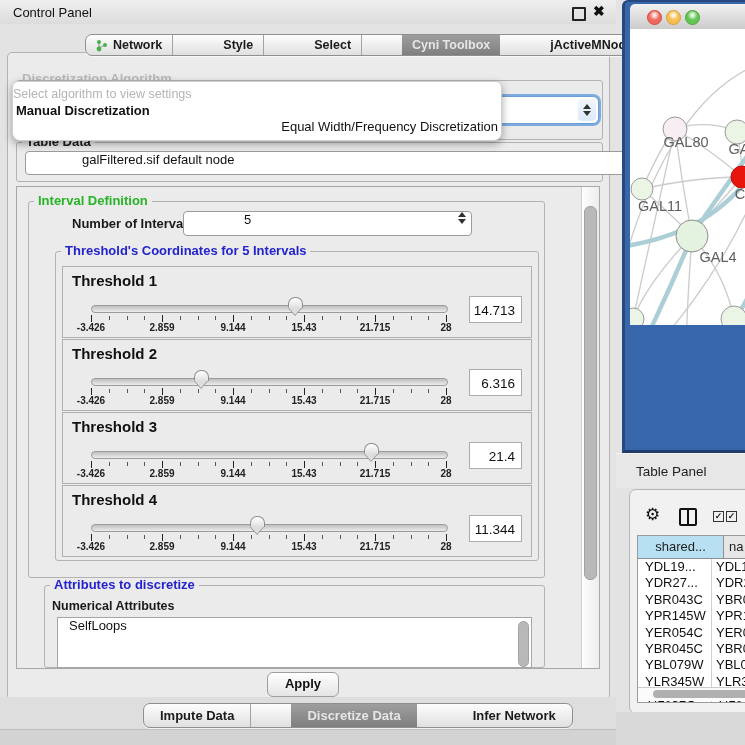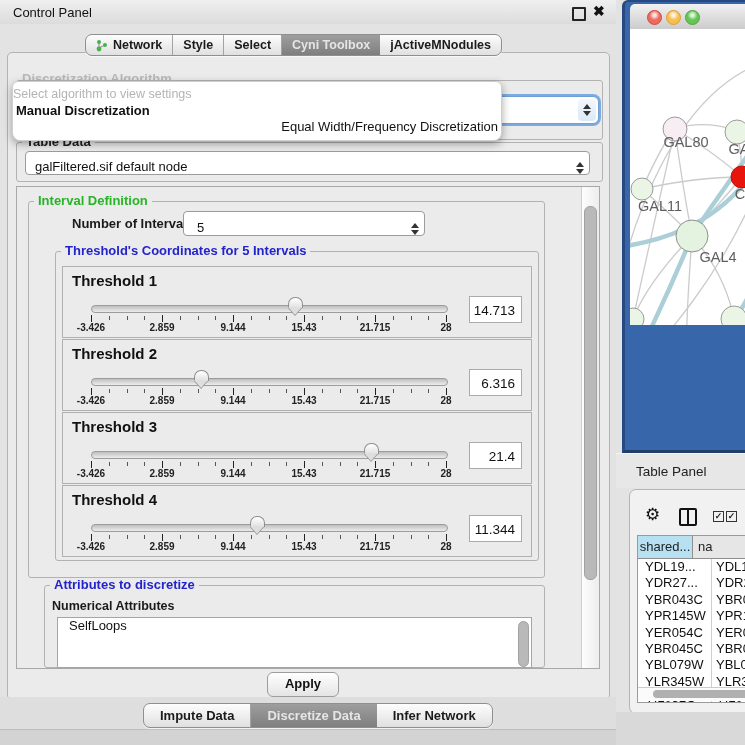--- a/index.html
+++ b/index.html
@@ -16,7 +16,7 @@
   #bottom-dark{left:0;top:729px;width:616px;height:16px;background:#d3d3d3;border-top:1px solid #bdbdbd;}
   
   .tabgroup{display:flex;border:1px solid #8f8f8f;border-radius:7px;overflow:hidden;
-            background:linear-gradient(#fdfdfd,#e0e0e0);box-shadow:0 1px 1px rgba(255,255,255,.7);}
+            background:linear-gradient(#fdfdfd,#e0e0e0);box-shadow:0 1px 1px rgba(255,255,255,.7);gap:40px;}
   .tab{display:flex;align-items:center;justify-content:center;font-size:13px;font-weight:bold;color:#1b1b1b;
        border-right:1px solid #a3a3a3;white-space:nowrap;}
   .tab:last-child{border-right:none;}

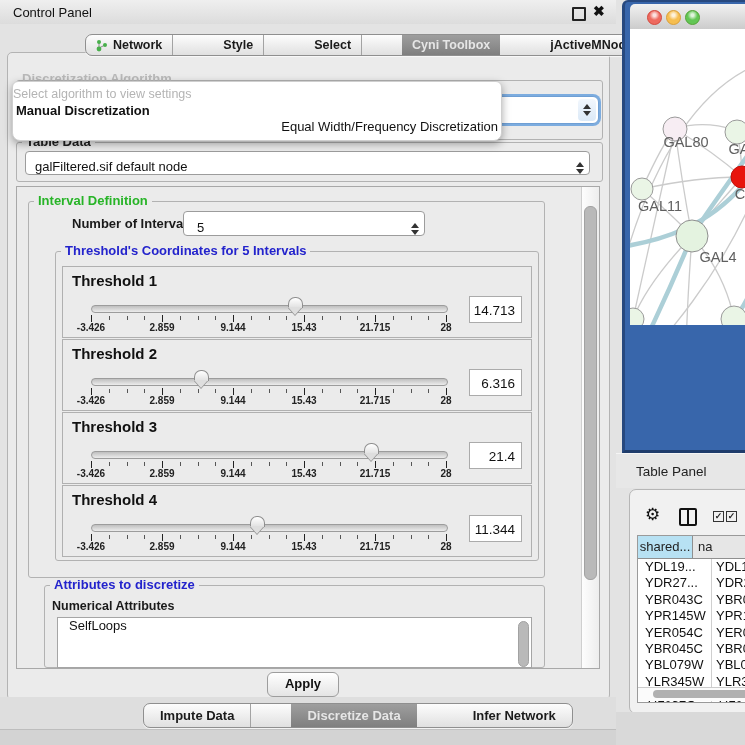--- a/index.html
+++ b/index.html
@@ -31,7 +31,7 @@
   .glabel.blue{color:#2323cc;}
   .glabel.green{color:#27b427;}
   
-  .combo{background:#fff;border:1px solid #9c9c9c;border-radius:4px;font-size:13px;display:flex;align-items:flex-end;}
+  .combo{background:#fff;border:1px solid #9c9c9c;border-radius:4px;font-size:13px;display:flex;align-items:flex-start;padding-left:47px;}
   .combo .val{padding-left:9px;flex:1;overflow:hidden;white-space:nowrap;color:#111;}
   .stepper{width:18px;display:flex;flex-direction:column;align-items:center;justify-content:center;gap:2px;}
   .stepper .up{width:0;height:0;border-left:4px solid transparent;border-right:4px solid transparent;border-bottom:5px solid #333;}

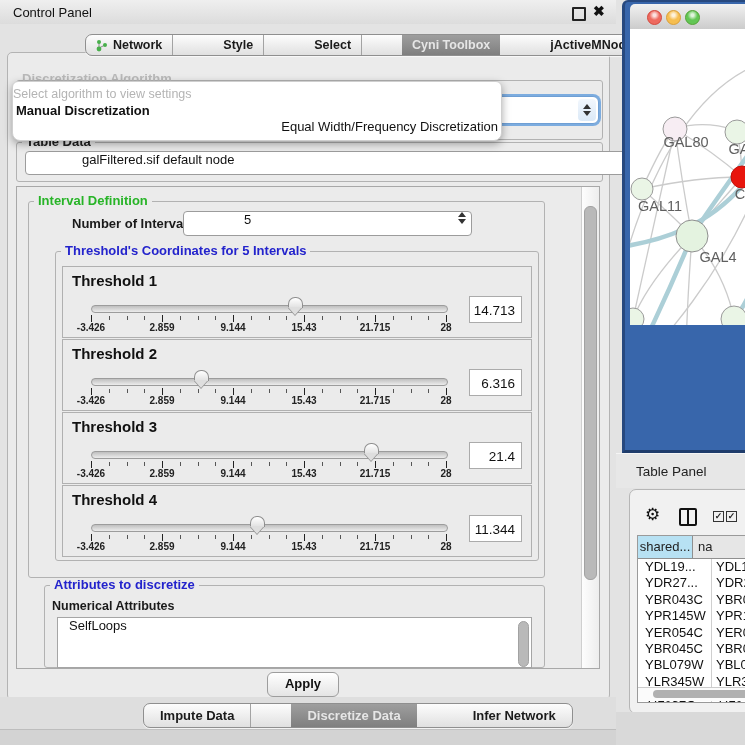--- a/index.html
+++ b/index.html
@@ -92,7 +92,7 @@
   #tp-table{left:7px;top:45px;width:116px;height:166px;background:#fff;border:1px solid #9a9a9a;border-right:none;overflow:hidden;}
   .thead{display:flex;height:22px;border-bottom:1px solid #8f8f8f;}
   .thc{font-size:13px;color:#222;line-height:22px;overflow:hidden;white-space:nowrap;}
-  .thc.c1{width:55px;text-align:center;border-right:1px solid #8f8f8f;box-sizing:border-box;}
+  .thc.c1{width:86px;text-align:center;border-right:1px solid #8f8f8f;box-sizing:border-box;}
   .thc.c2{flex:1;background:#e6e6e6;padding-left:5px;}
   .trow{display:flex;height:16.4px;font-size:13px;color:#111;}
   .td1{width:74px;padding-left:7px;box-sizing:border-box;border-right:1px solid #cfcfcf;overflow:hidden;white-space:nowrap;}

